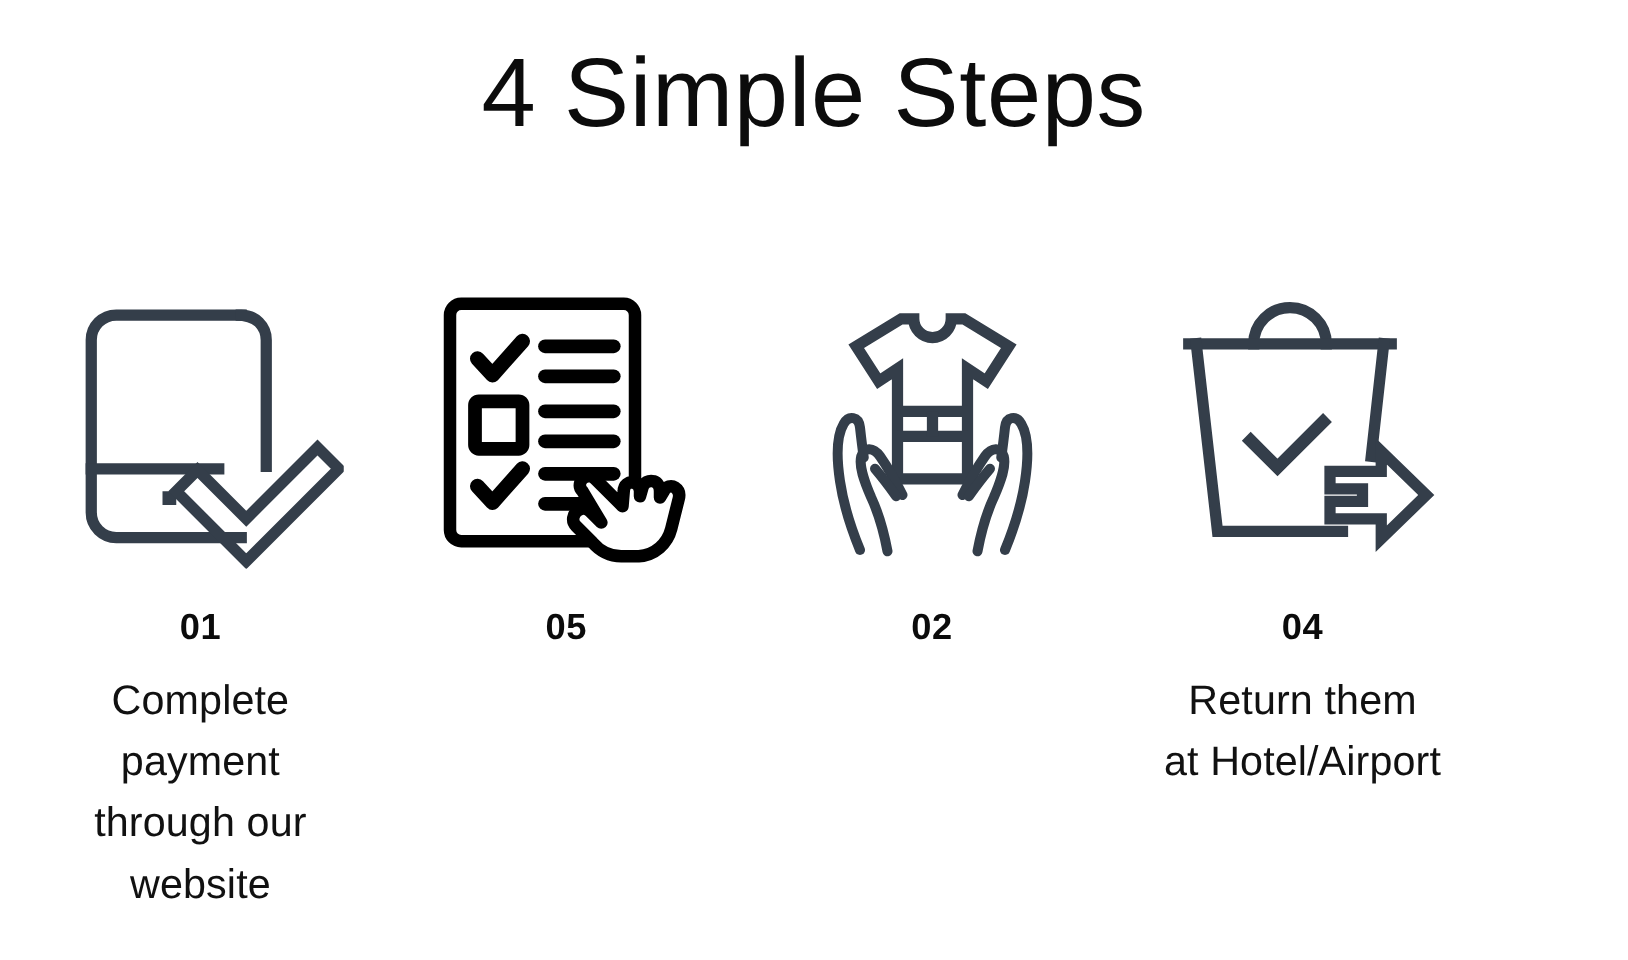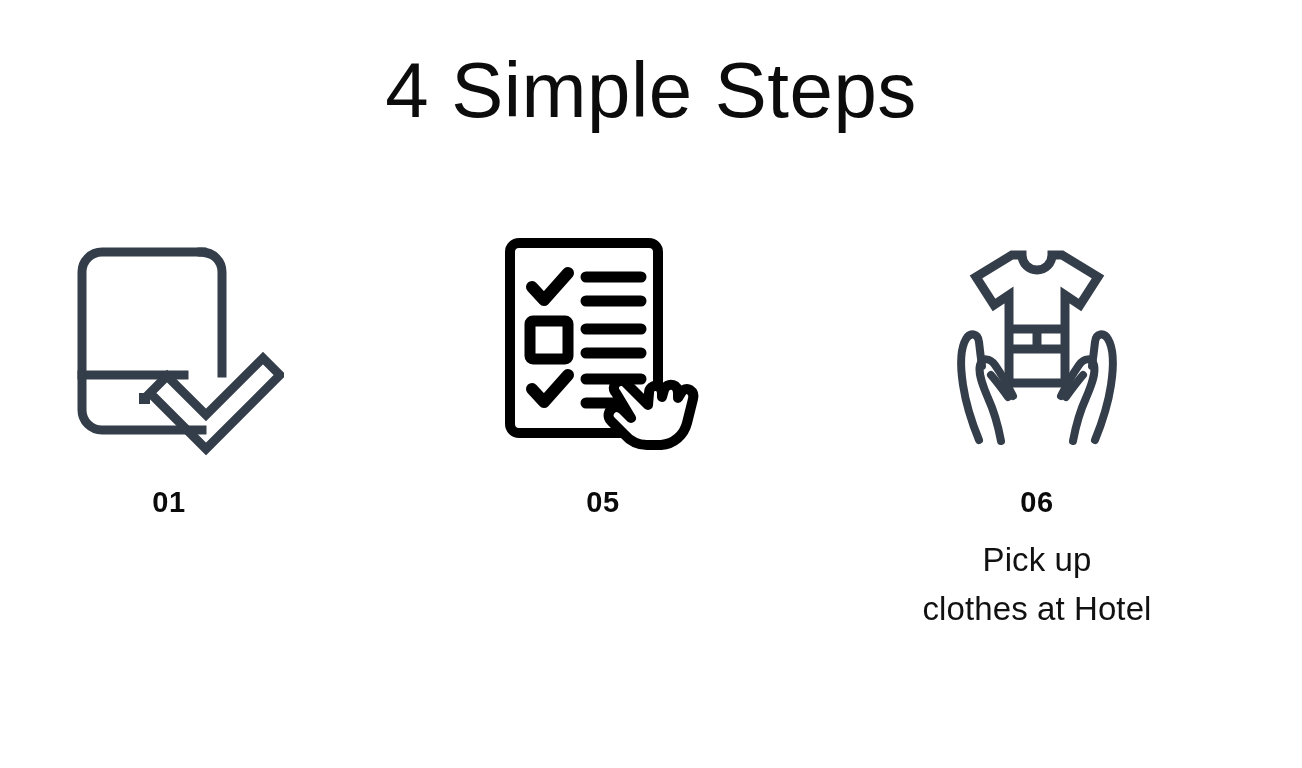--- a/index.html
+++ b/index.html
@@ -39,7 +39,6 @@
     letter-spacing: 0.5px;
     color: #0c0c0c;
     white-space: nowrap;
-    margin-top: 16px;
   }
 
   

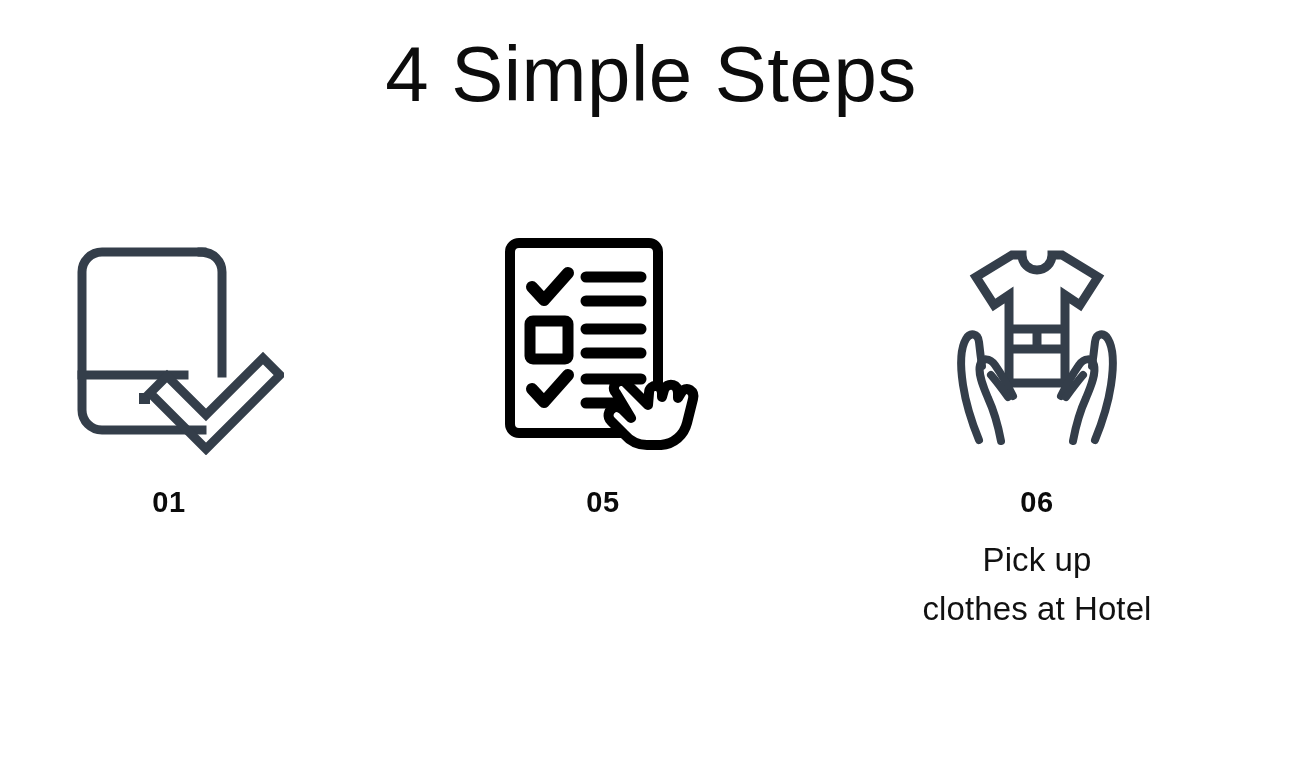--- a/index.html
+++ b/index.html
@@ -231,7 +231,7 @@
           </g>
         </svg>
       </div>
-      <div class="step-num">06</div>
+      <div class="step-num">02</div>
       <div class="step-desc">Pick up
 clothes at Hotel</div>
     </div>

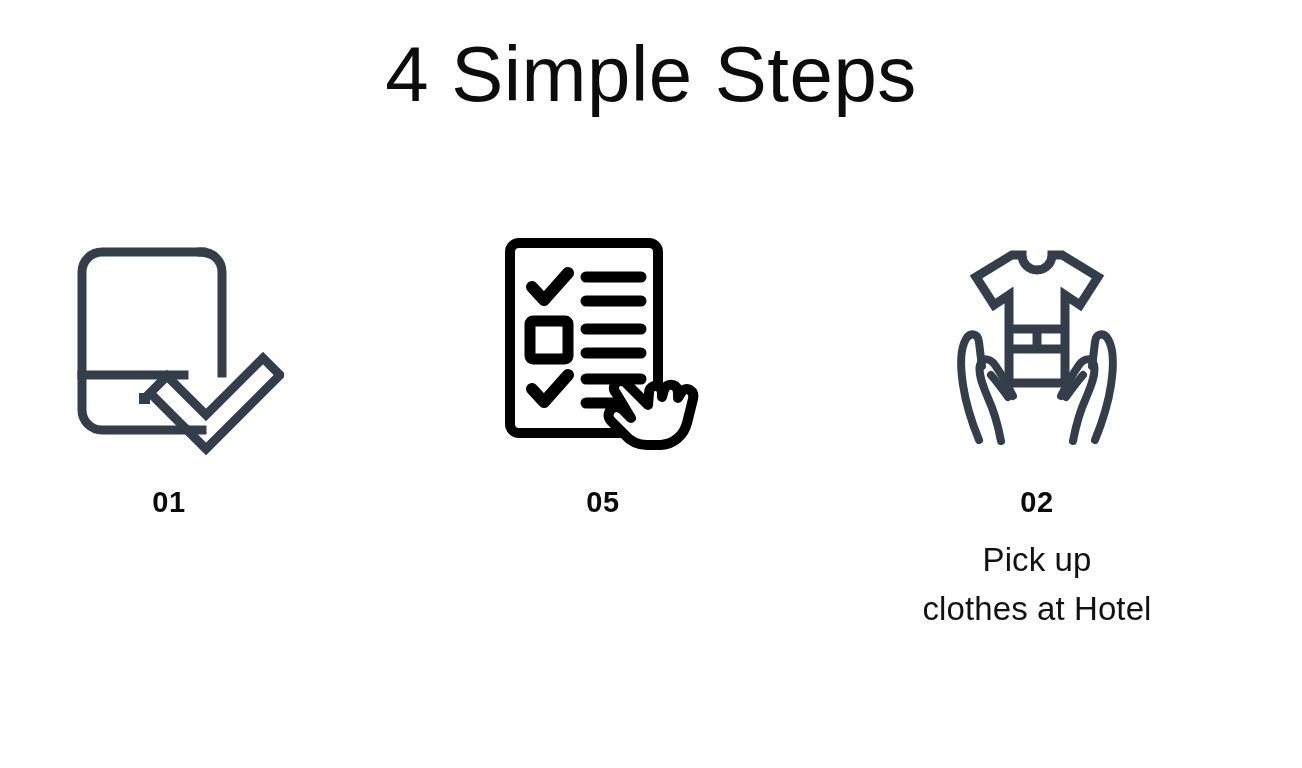--- a/index.html
+++ b/index.html
@@ -236,6 +236,27 @@
 clothes at Hotel</div>
     </div>
 
+    <div class="step s4">
+      <div class="icon-wrap">
+        <svg width="230" height="230" viewBox="0 0 230 230" fill="none" aria-hidden="true">
+          <g stroke="#343e4a" fill="none" stroke-width="9" stroke-linecap="square" stroke-linejoin="miter">
+
+            <path d="M76 50 a29 29 0 0 1 58 0"></path>
+
+            <path d="M24 50 H186"></path>
+            <path d="M30 50 L47 200 H147"></path>
+            <path d="M180 50 L170 140"></path>
+
+            <path d="M70 124 L95 149 L135 109" stroke-width="10" stroke-linecap="butt" stroke-linejoin="miter"></path>
+          </g>
+
+          <path d="M137 152 H178 V136 L214 171 L178 206 V190 H137 V176 H163 V166 H137 Z" fill="none" stroke="#343e4a" stroke-width="9" stroke-linejoin="miter" stroke-linecap="square"></path>
+        </svg>
+      </div>
+      <div class="step-num">04</div>
+      <div class="step-desc">Return them
+at Hotel/Airport</div>
+    </div>
 
   </div>
 </div>

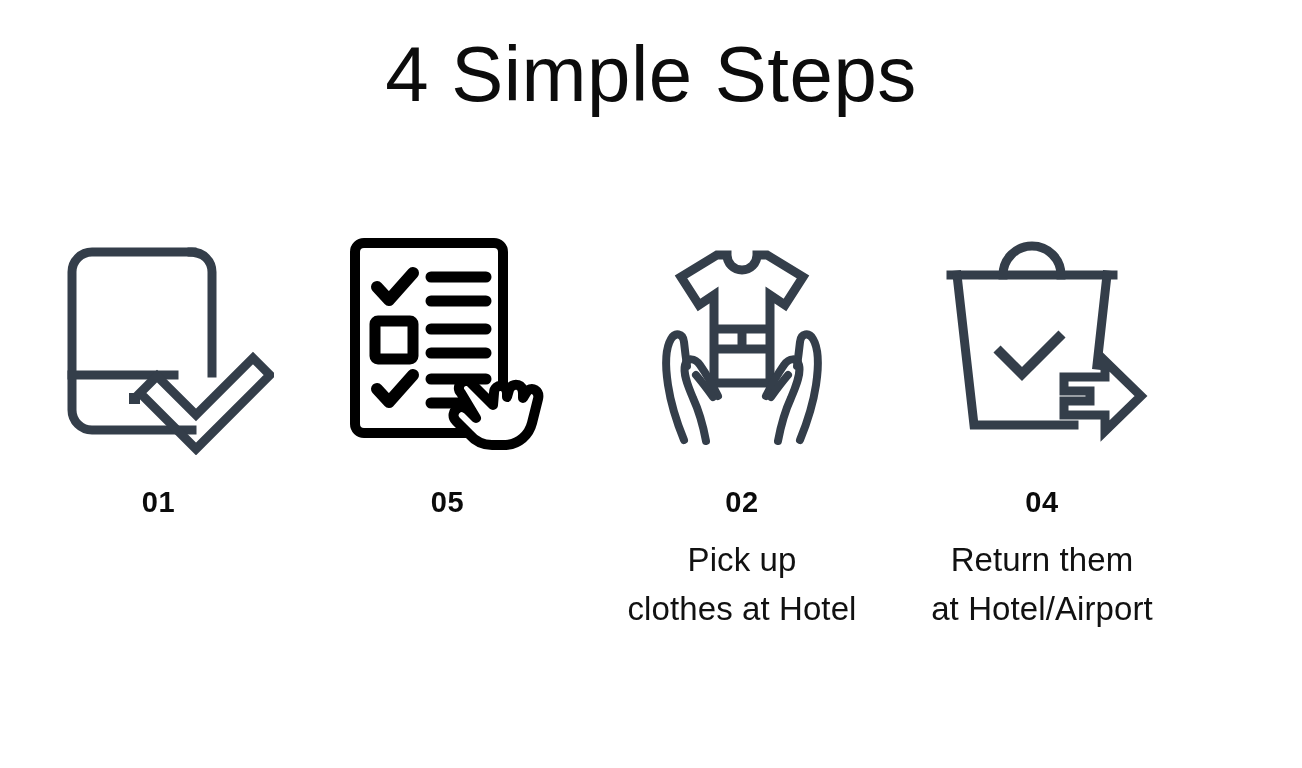--- a/index.html
+++ b/index.html
@@ -126,6 +126,10 @@
         </svg>
       </div>
       <div class="step-num">01</div>
+      <div class="step-desc">Complete
+payment
+through our
+website</div>
     </div>
 
     <div class="step s2">

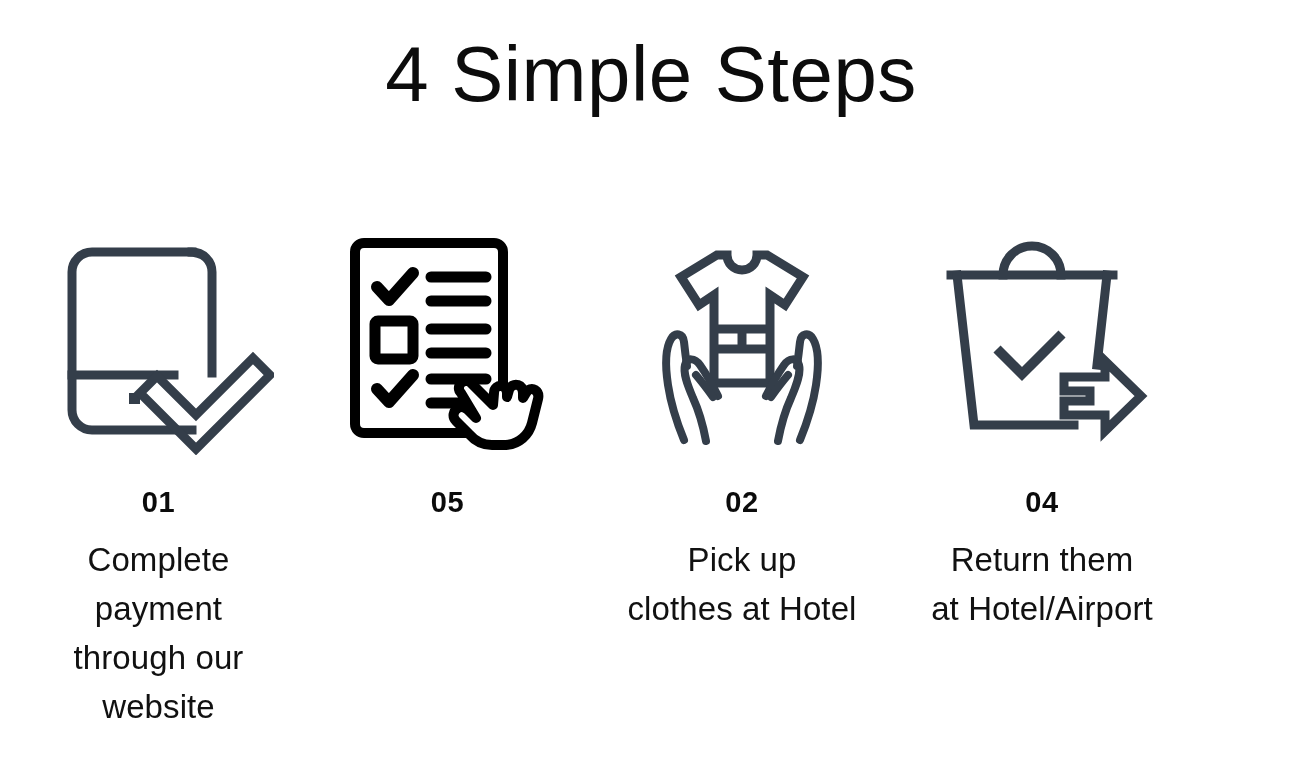--- a/index.html
+++ b/index.html
@@ -236,8 +236,6 @@
         </svg>
       </div>
       <div class="step-num">02</div>
-      <div class="step-desc">Pick up
-clothes at Hotel</div>
     </div>
 
     <div class="step s4">

